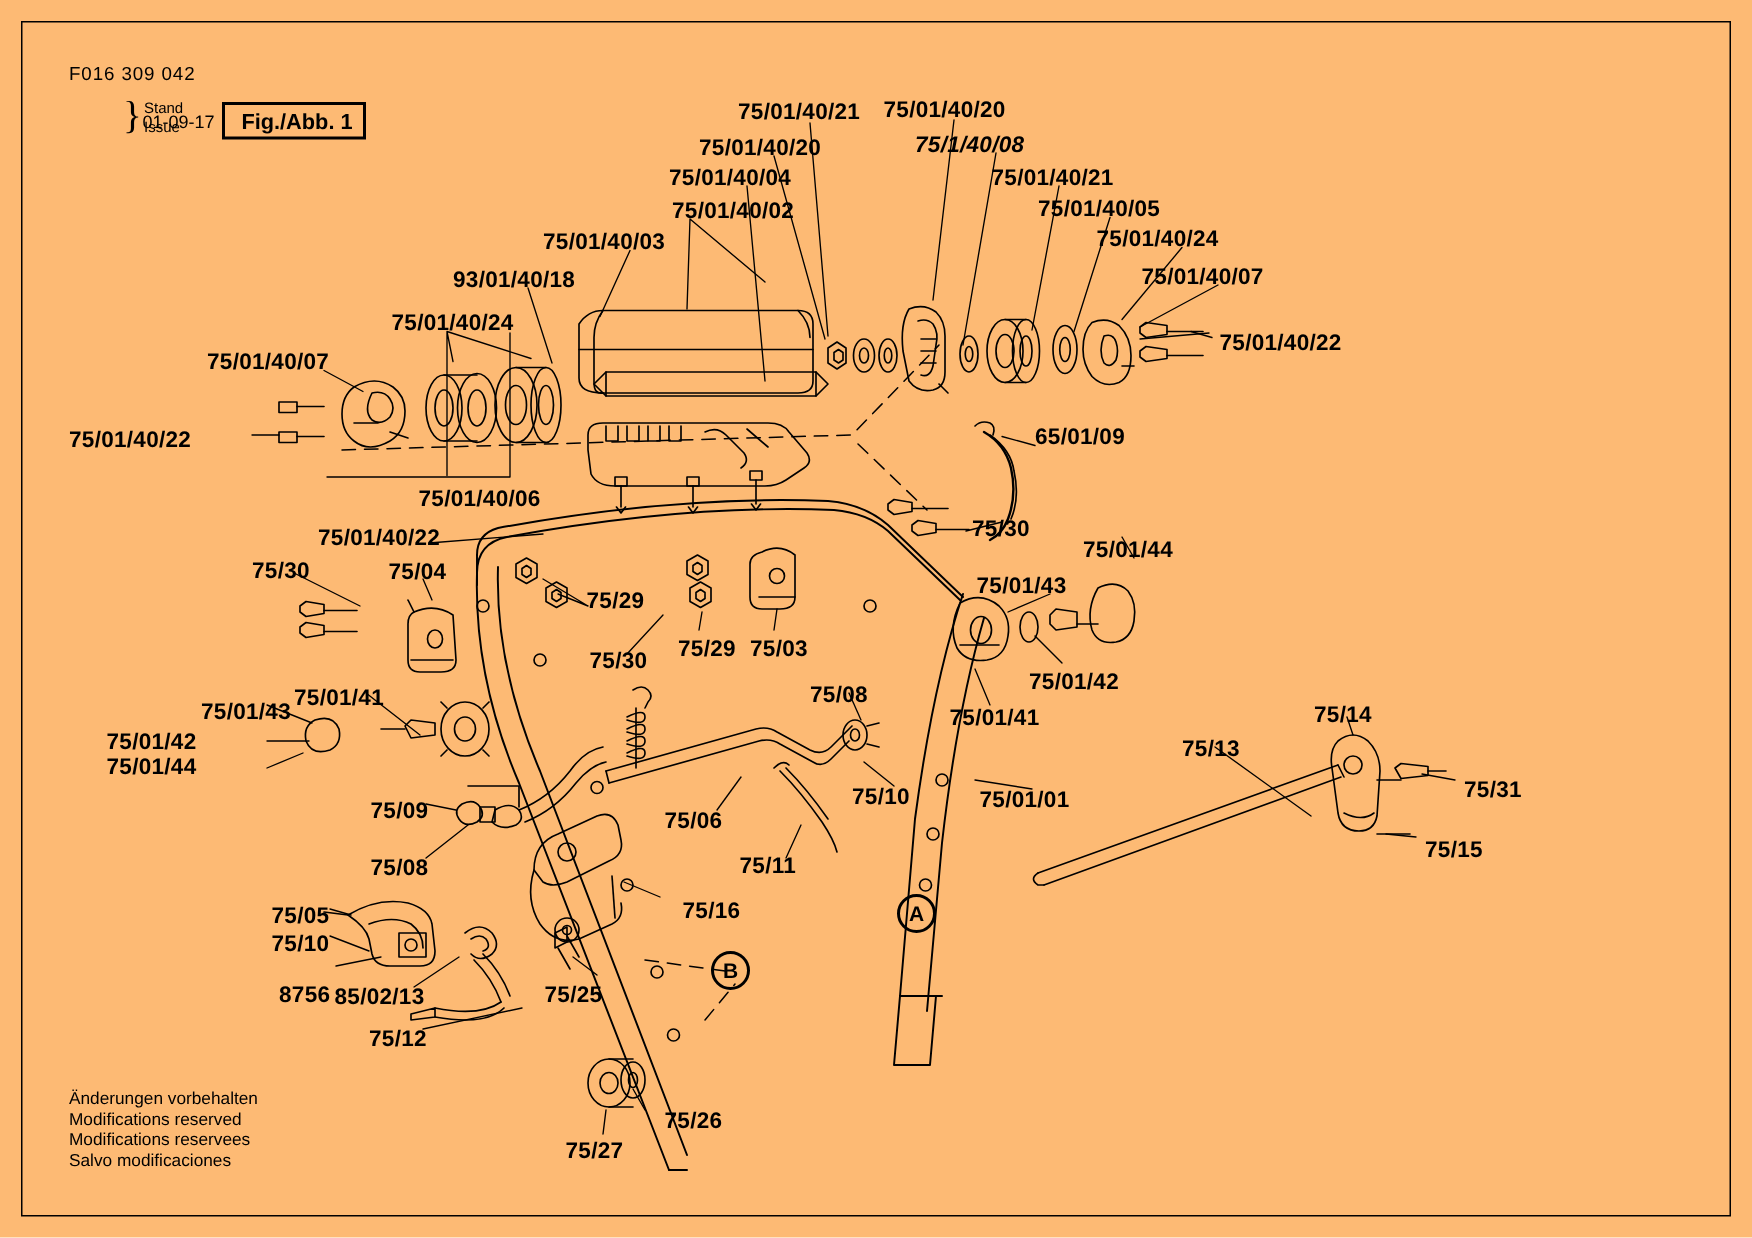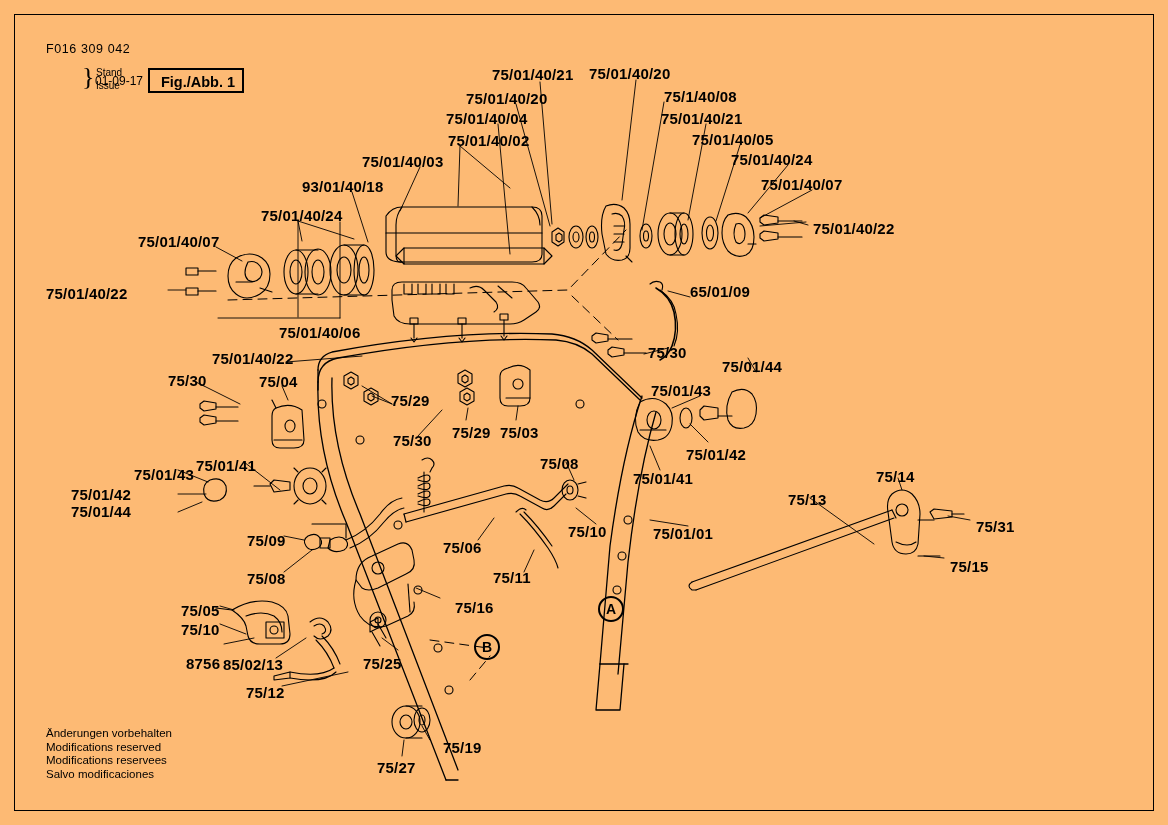--- a/index.html
+++ b/index.html
@@ -411,7 +411,7 @@
       <div class="lbl" style="left: 492px; top: 66px;">75/01/40/21</div>
       <div class="lbl" style="left: 589px; top: 65px;">75/01/40/20</div>
       <div class="lbl" style="left: 466px; top: 90px;">75/01/40/20</div>
-      <div class="lbl" style="left: 664px; top: 88px;">75/1/40/08</div>
+      <div class="lbl" style="left: 610px; top: 88px; font-style: italic;">75/1/40/08</div>
       <div class="lbl" style="left: 446px; top: 110px;">75/01/40/04</div>
       <div class="lbl" style="left: 661px; top: 110px;">75/01/40/21</div>
       <div class="lbl" style="left: 402px; top: 132px; margin-left: 46px;">75/01/40/02</div>

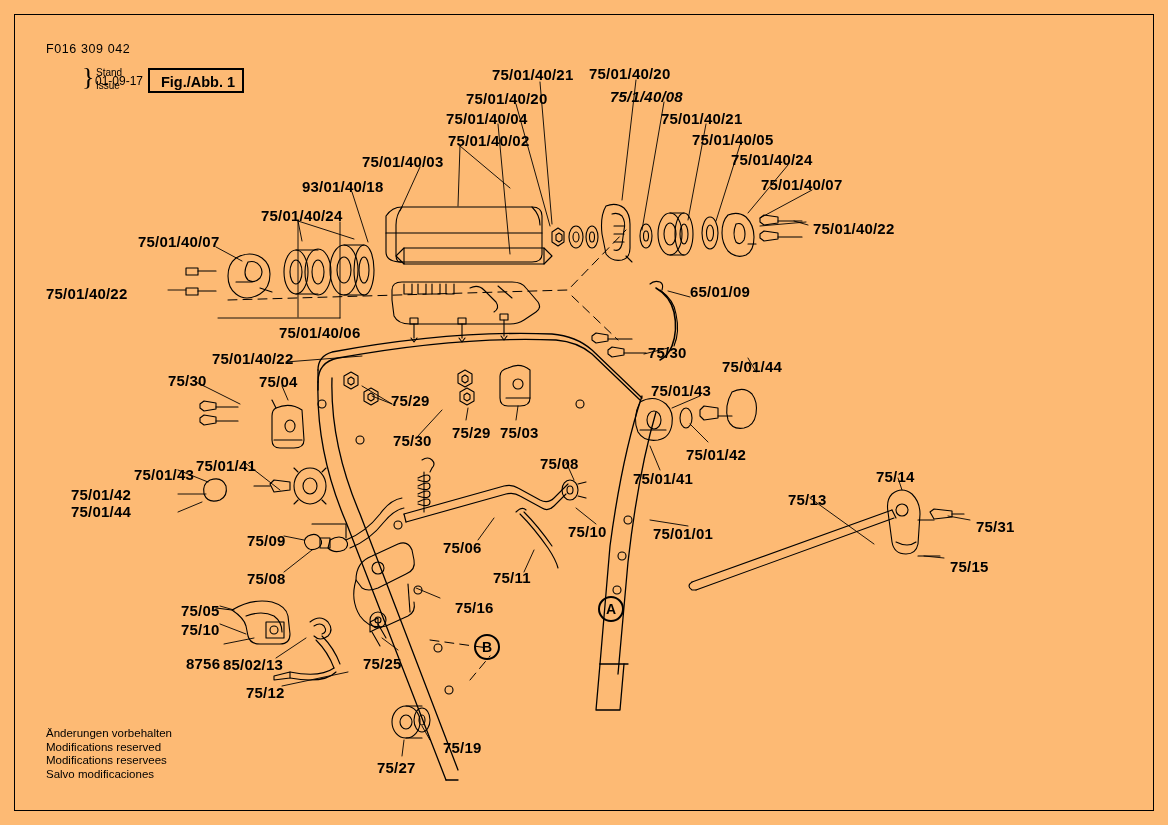--- a/index.html
+++ b/index.html
@@ -460,7 +460,7 @@
       <div class="lbl" style="left: 363px; top: 655px;">75/25</div>
       <div class="lbl" style="left: 223px; top: 656px;">85/02/13</div>
       <div class="lbl" style="left: 246px; top: 684px;">75/12</div>
-      <div class="lbl" style="left: 443px; top: 739px;">75/19</div>
+      <div class="lbl" style="left: 443px; top: 739px;">75/26</div>
       <div class="lbl" style="left: 377px; top: 759px;">75/27</div>
     </div>
 

